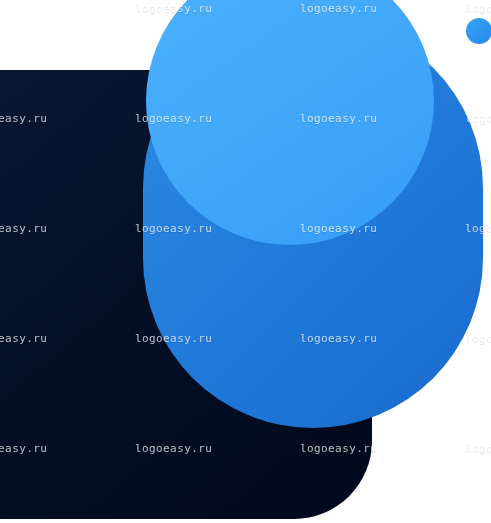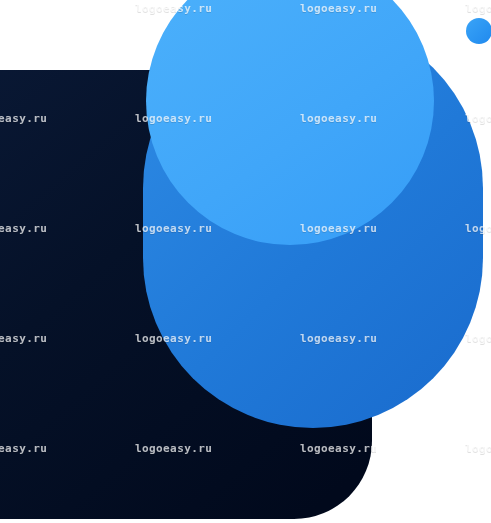--- a/index.html
+++ b/index.html
@@ -43,7 +43,7 @@
   .watermark-text {
     position: absolute;
     font-family: "DejaVu Sans Mono", "Liberation Mono", monospace;
-    font-weight: bold;
+    font-weight: normal;
     font-size: 11px;
     letter-spacing: 0.4px;
     color: rgba(255, 255, 255, 0.72);

